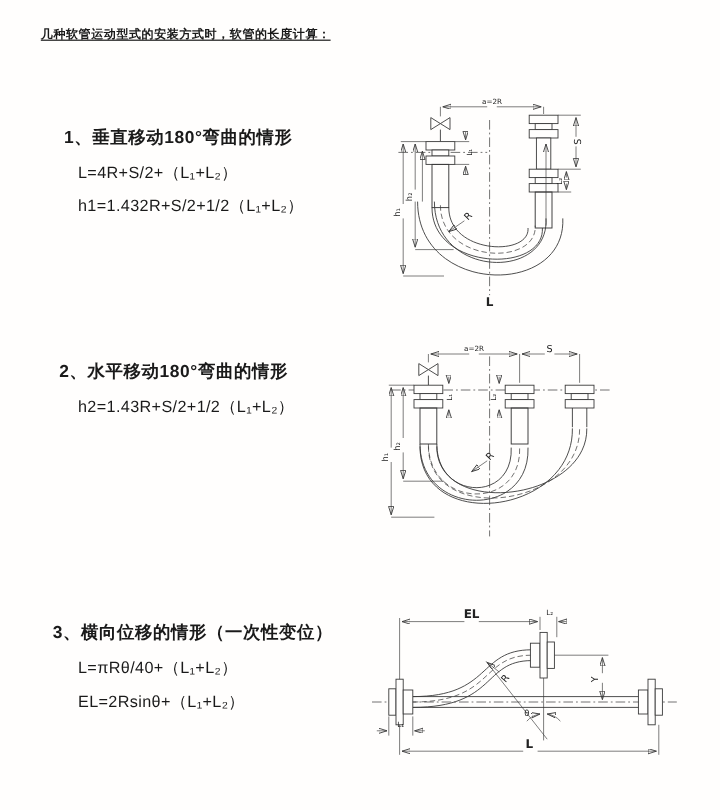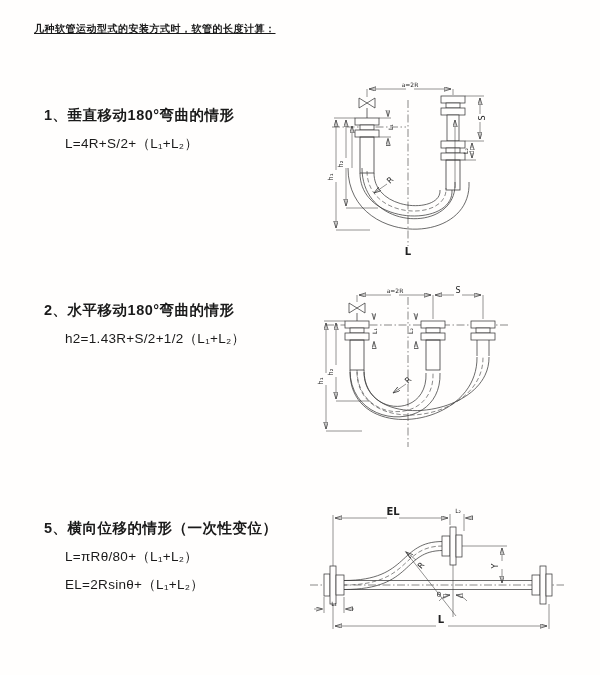--- a/index.html
+++ b/index.html
@@ -12,7 +12,7 @@
   }
   .section{position:absolute;left:44px;}
   .sec1{top:106px;} .sec2{top:301px;} .sec3{top:519px;}
-  .heading{font-size:14.5px;font-weight:700;line-height:18px;white-space:nowrap;letter-spacing:.5px;}
+  .heading{font-size:14.5px;font-weight:700;line-height:18px;white-space:nowrap;letter-spacing:.5px;text-align:center;}
   .formula{font-size:13.5px;font-weight:400;line-height:17px;margin:11px 0 0 21px;white-space:nowrap;letter-spacing:.3px;}
   svg.diag{position:absolute;}
   svg.diag path, svg.diag rect, svg.diag line{stroke:#3a3a3a;fill:none;stroke-width:.75;}

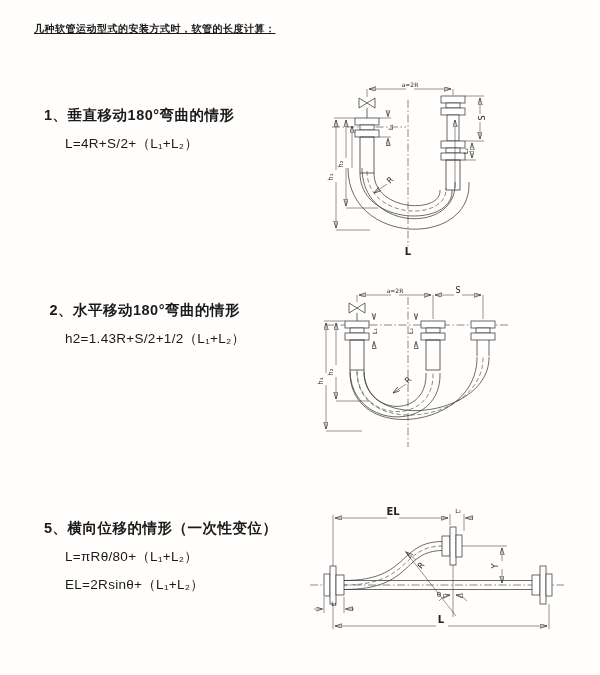--- a/index.html
+++ b/index.html
@@ -32,6 +32,7 @@
 <div class="section sec1">
   <div class="heading">1、垂直移动180°弯曲的情形</div>
   <div class="formula">L=4R+S/2+（L₁+L₂）</div>
+  <div class="formula">h1=1.432R+S/2+1/2（L₁+L₂）</div>
 </div>
 
 <div class="section sec2">

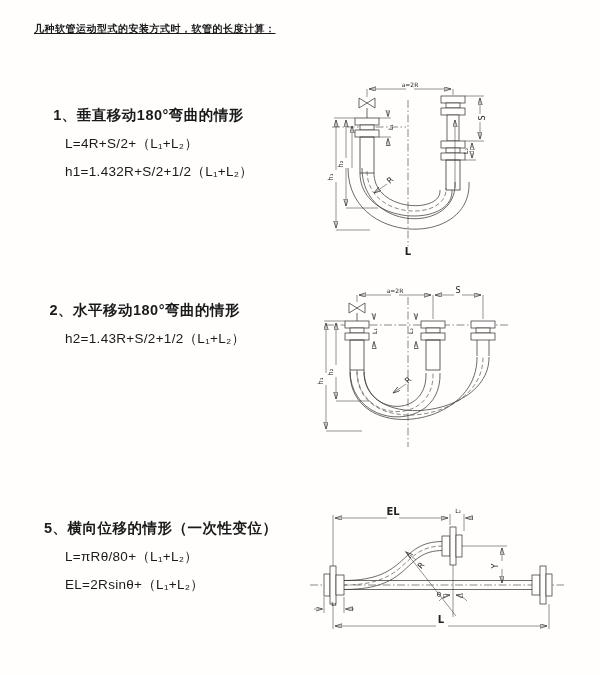--- a/index.html
+++ b/index.html
@@ -41,7 +41,7 @@
 </div>
 
 <div class="section sec3">
-  <div class="heading">5、横向位移的情形（一次性变位）</div>
+  <div class="heading">3、横向位移的情形（一次性变位）</div>
   <div class="formula">L=πRθ/80+（L₁+L₂）</div>
   <div class="formula">EL=2Rsinθ+（L₁+L₂）</div>
 </div>

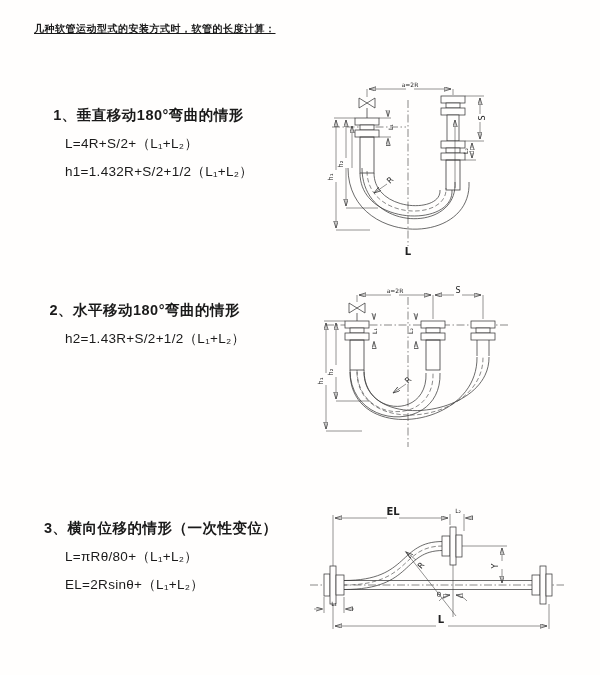--- a/index.html
+++ b/index.html
@@ -42,7 +42,7 @@
 
 <div class="section sec3">
   <div class="heading">3、横向位移的情形（一次性变位）</div>
-  <div class="formula">L=πRθ/80+（L₁+L₂）</div>
+  <div class="formula">L=πRθ/40+（L₁+L₂）</div>
   <div class="formula">EL=2Rsinθ+（L₁+L₂）</div>
 </div>
 

